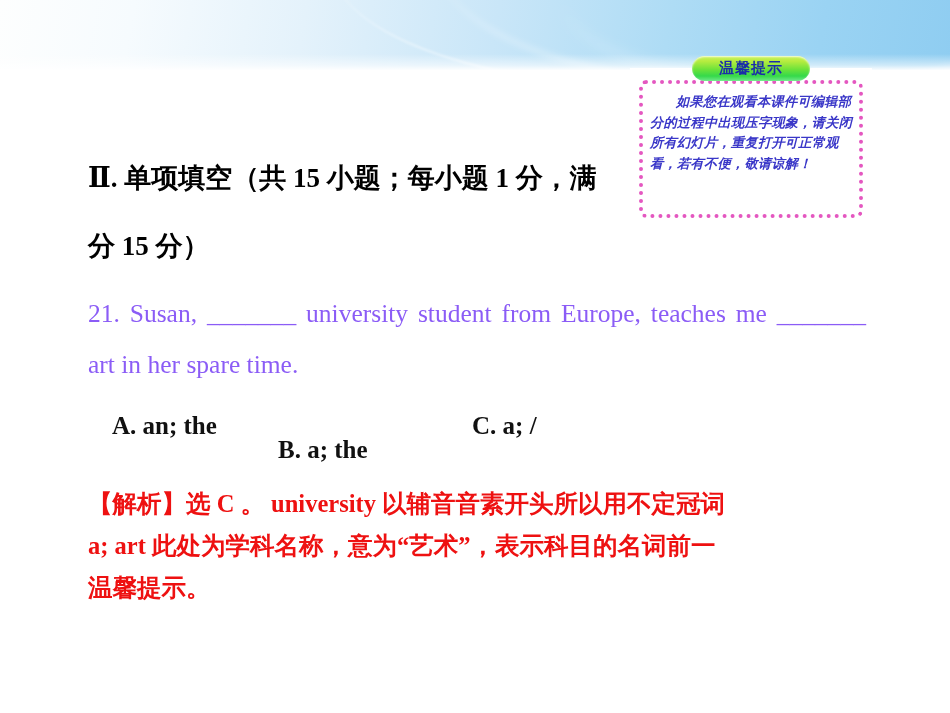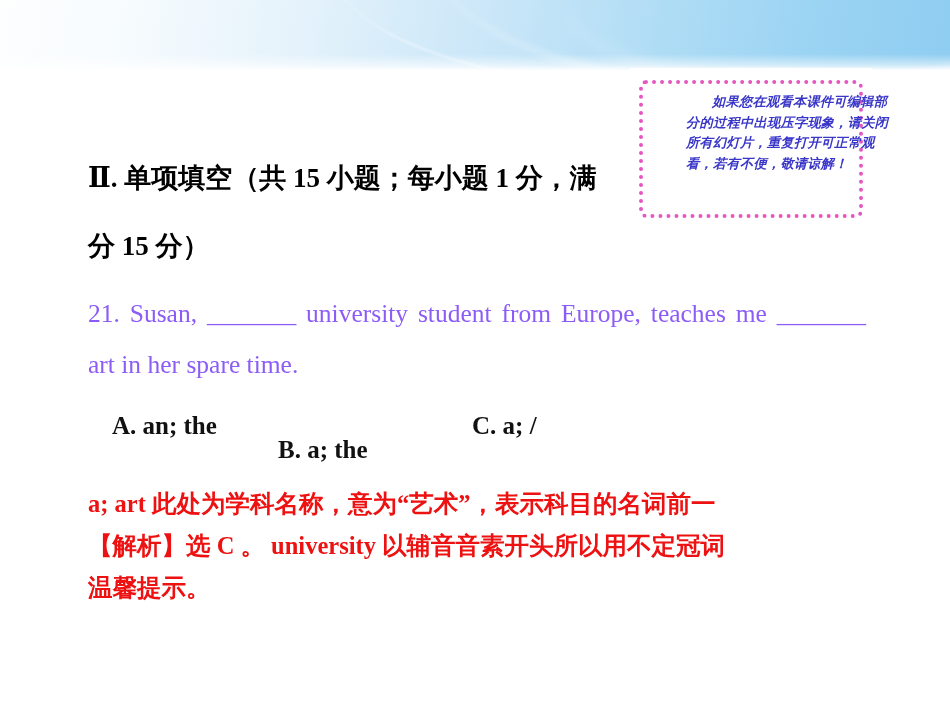--- a/index.html
+++ b/index.html
@@ -233,6 +233,9 @@
 
   <div class="notice-card">
     <div class="notice-dotted"></div>
+    <div class="notice-badge">
+      <span class="notice-badge-text">温馨提示</span>
+    </div>
     <div class="notice-body">如果您在观看本课件可编辑部分的过程中出现压字现象，请关闭所有幻灯片，重复打开可正常观看，若有不便，敬请谅解！</div>
   </div>
 

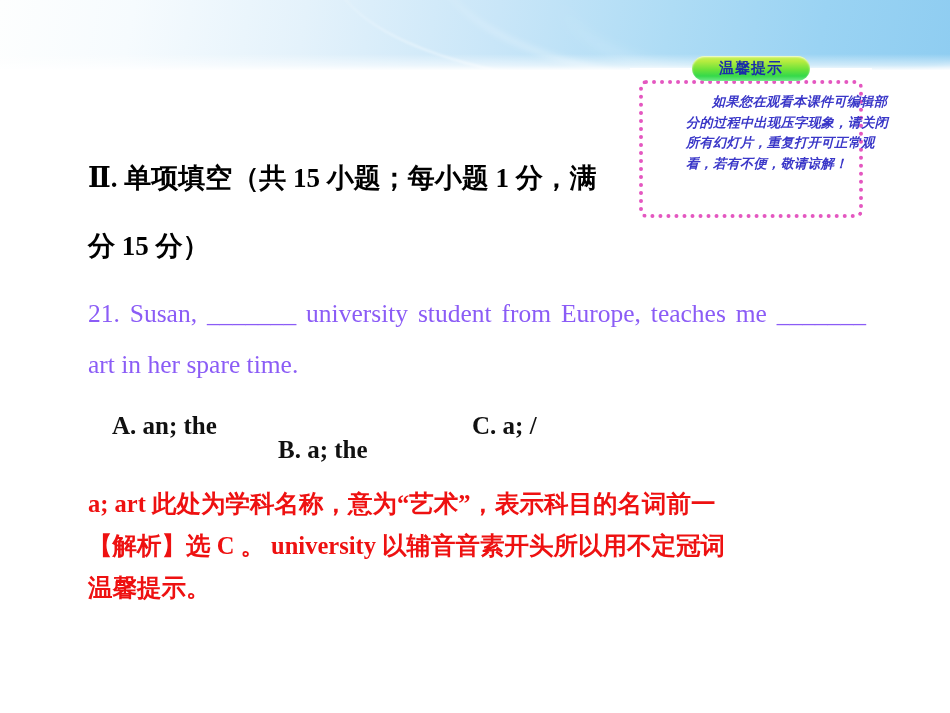--- a/index.html
+++ b/index.html
@@ -145,7 +145,6 @@
     font-weight: bold;
     text-indent: 26px;
     letter-spacing: 0.3px;
-    margin-left: 36px;
   }
 
   

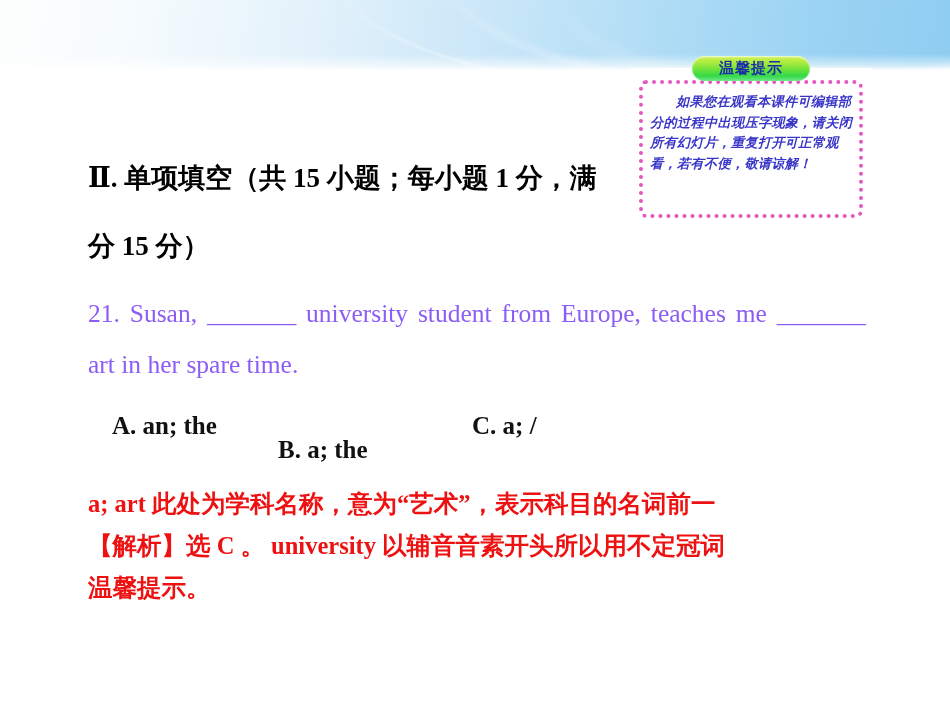--- a/index.html
+++ b/index.html
@@ -251,8 +251,8 @@
     </div>
 
     <div class="explanation">
+      <span class="ln ln-1">【解析】选 C 。 university 以辅音音素开头所以用不定冠词</span>
       <span class="ln">a; art 此处为学科名称，意为“艺术”，表示科目的名词前一</span>
-      <span class="ln ln-1">【解析】选 C 。 university 以辅音音素开头所以用不定冠词</span>
       <span class="ln">温馨提示。</span>
     </div>
 

